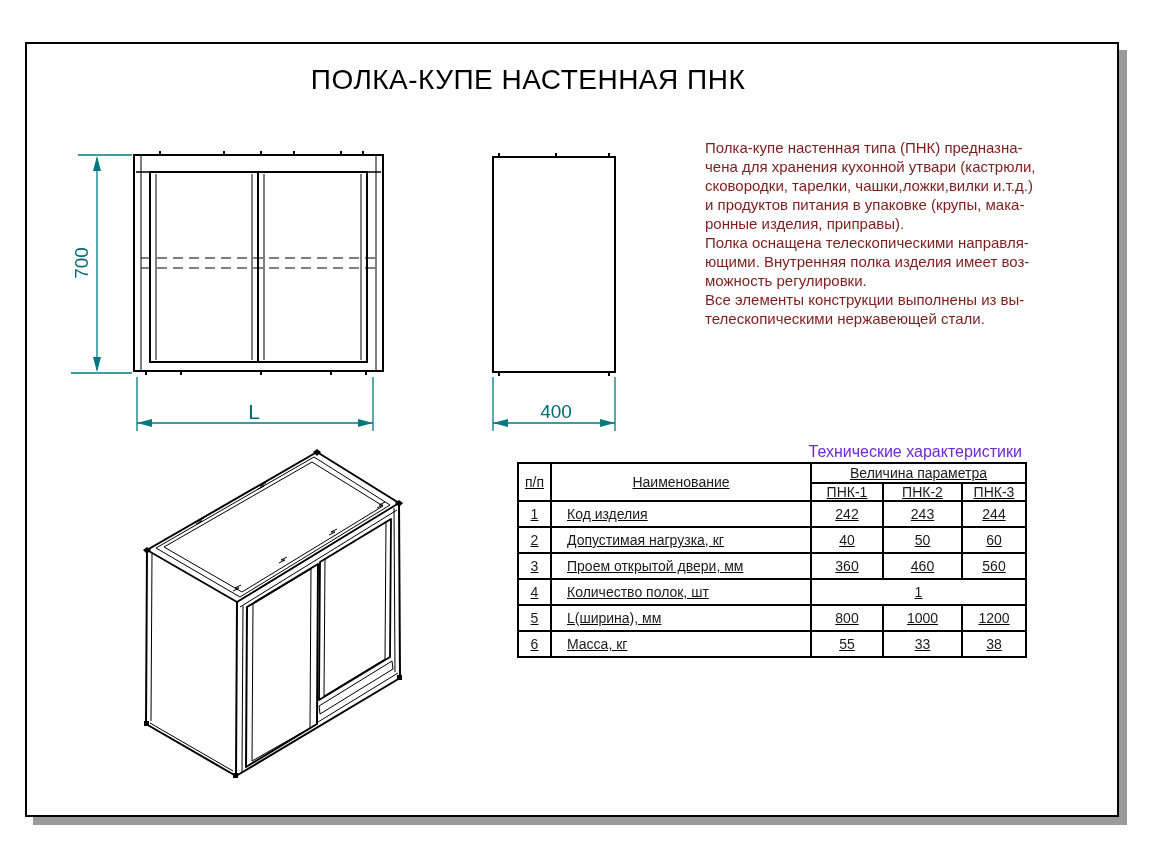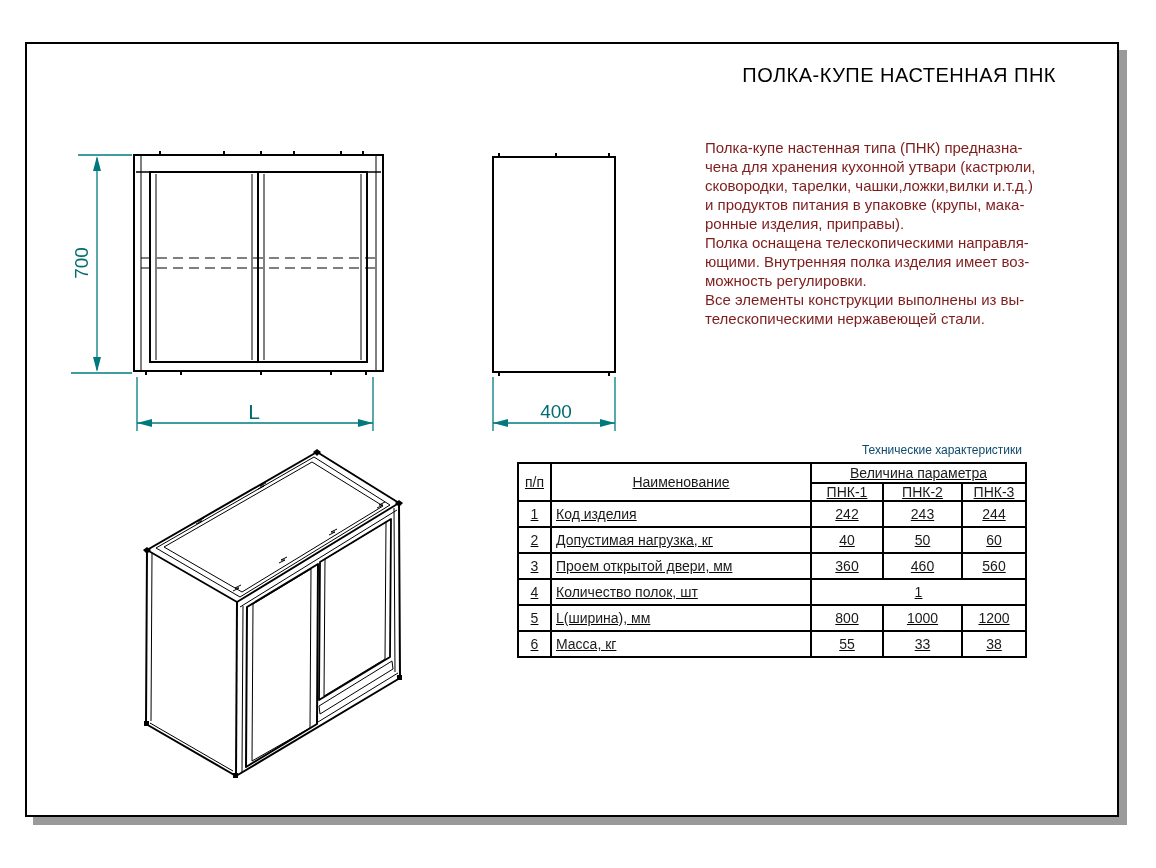--- a/index.html
+++ b/index.html
@@ -7,8 +7,8 @@
          font-family:"Liberation Sans", sans-serif;color:#000;overflow:hidden;}
   .frame{position:absolute;left:25px;top:42px;width:1090px;height:771px;
          border:2px solid #000;background:#fff;box-shadow:8px 8px 0 #9a9a9a;}
-  .title{position:absolute;left:0;top:64px;width:1056px;text-align:right;
-         font-size:20px;letter-spacing:.5px;white-space:nowrap;}
+  .title{position:absolute;left:0;top:64px;width:1056px;text-align:center;
+         font-size:28px;letter-spacing:.5px;white-space:nowrap;}
   .desc{position:absolute;left:705px;top:138px;width:352px;font-size:15px;
         line-height:19px;color:#7f1d1d;}
   .desc div{white-space:nowrap;}

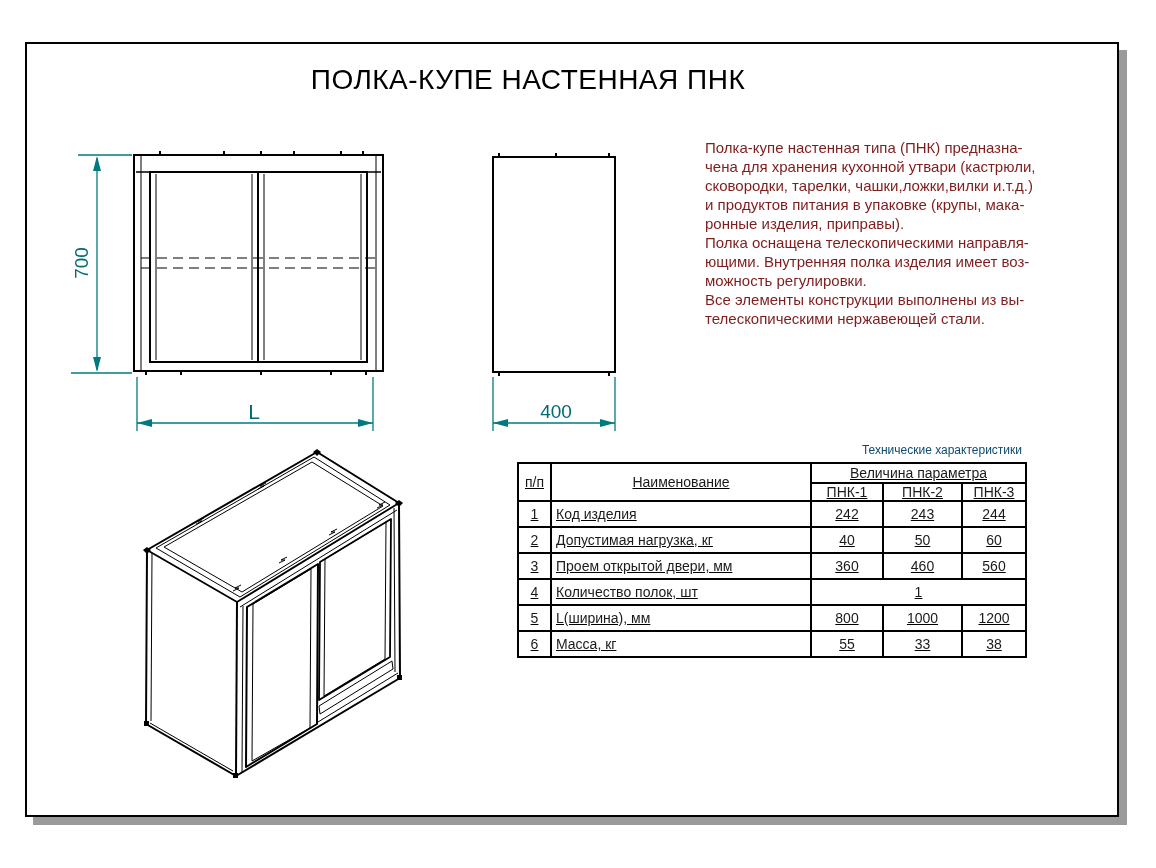--- a/index.html
+++ b/index.html
@@ -13,7 +13,7 @@
         line-height:19px;color:#7f1d1d;}
   .desc div{white-space:nowrap;}
   .tbl-caption{position:absolute;left:517px;top:443px;width:505px;
-         text-align:right;font-size:12px;color:#0c4a6e;padding-right:4px;}
+         text-align:right;font-size:16px;color:#6d28d9;padding-right:4px;}
   table.spec{position:absolute;left:517px;top:462px;border-collapse:collapse;
          table-layout:fixed;background:#fff;text-decoration:underline;}
   .spec th,.spec td{border:2px solid #000;font-weight:normal;font-size:14px;

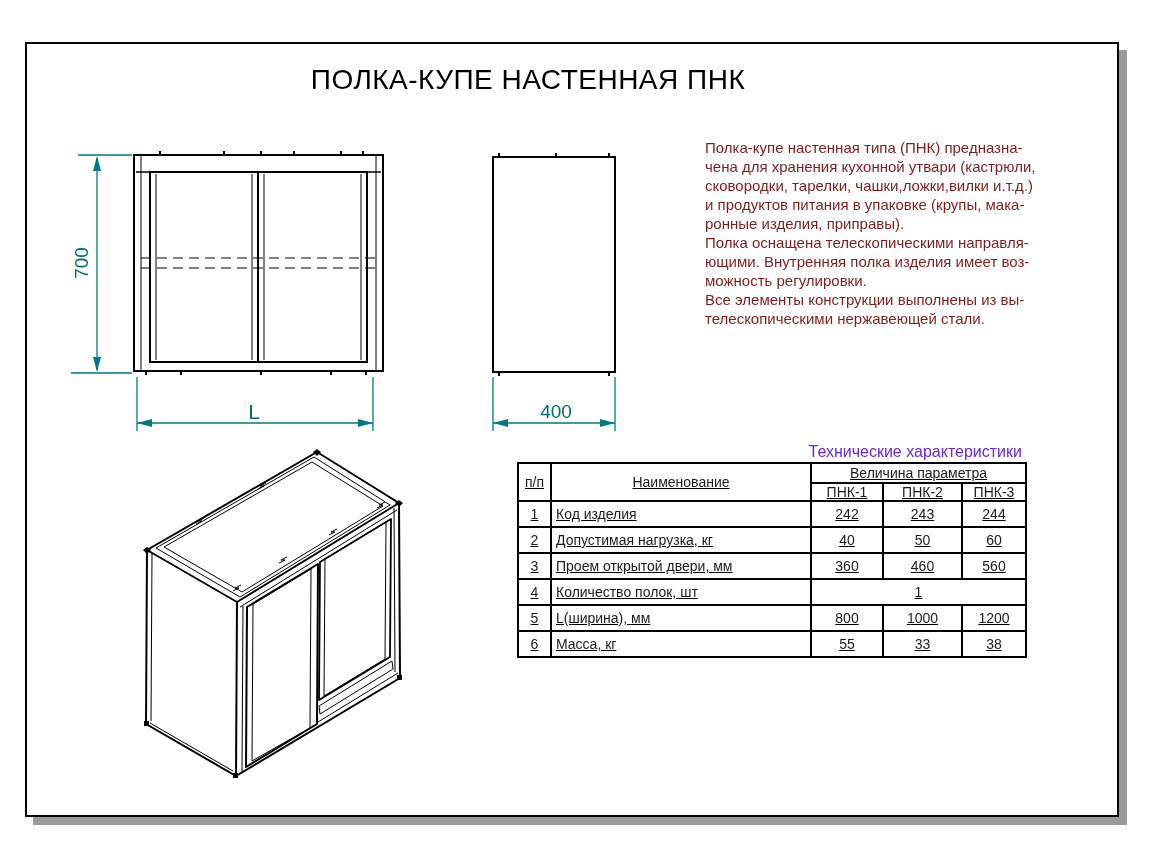--- a/index.html
+++ b/index.html
@@ -18,7 +18,7 @@
          table-layout:fixed;background:#fff;text-decoration:underline;}
   .spec th,.spec td{border:2px solid #000;font-weight:normal;font-size:14px;
          padding:0 4px;text-align:center;white-space:nowrap;overflow:hidden;color:#1a1a1a;}
-  .spec td.name{text-align:left;padding-left:4px;margin-top:44px;}
+  .spec td.name{text-align:left;padding-left:15px;margin-top:44px;}
   .spec tr.h1 th{height:18px;}
   .spec tr.h2 th{height:16px;}
   .spec tr.dr td{height:24px;}

